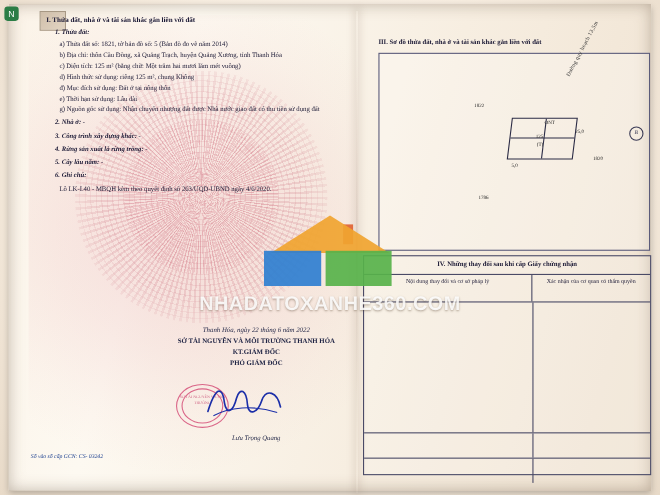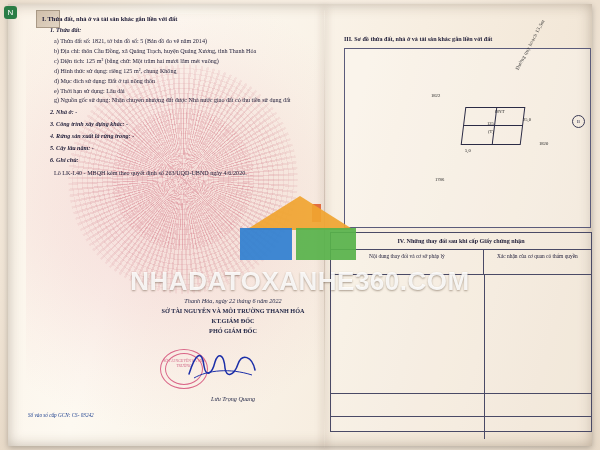--- a/index.html
+++ b/index.html
@@ -148,7 +148,7 @@
   }
   .wm .txt{
     margin-top:6px;font-family:"Liberation Sans",sans-serif;font-weight:bold;
-    font-size:26px;letter-spacing:.5px;color:rgba(255,255,255,.88);
+    font-size:18px;letter-spacing:.5px;color:rgba(255,255,255,.88);
     text-shadow:0 1px 2px rgba(80,60,40,.45);
   }
   .side-logo{

